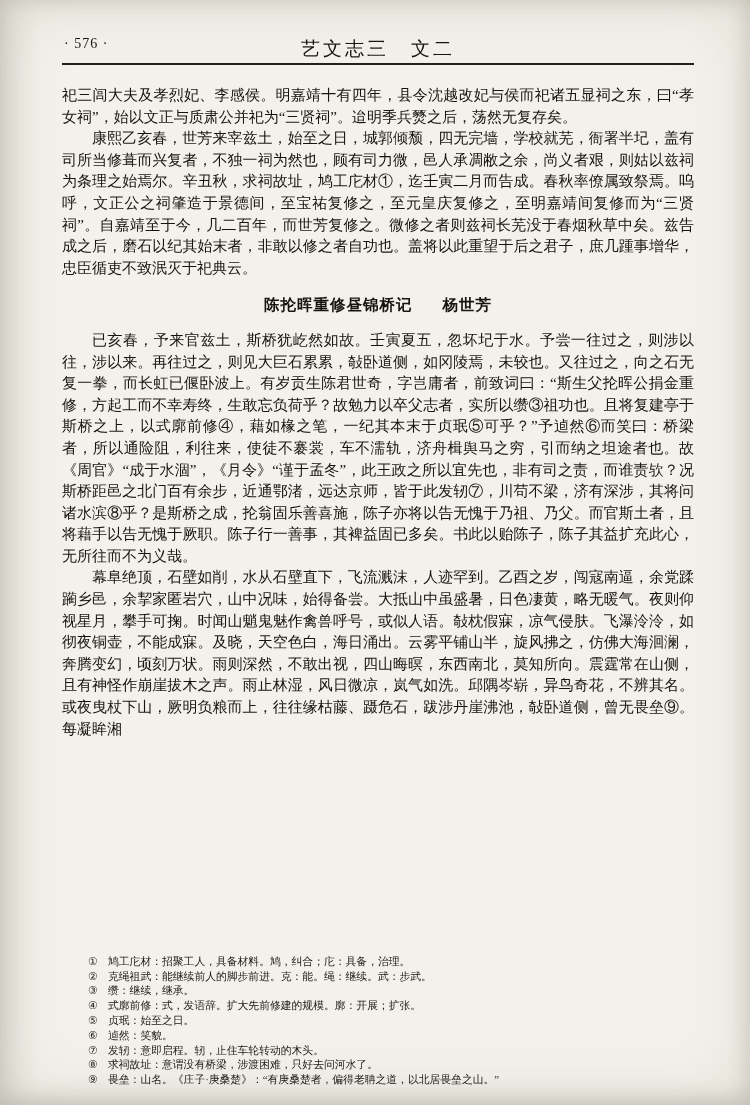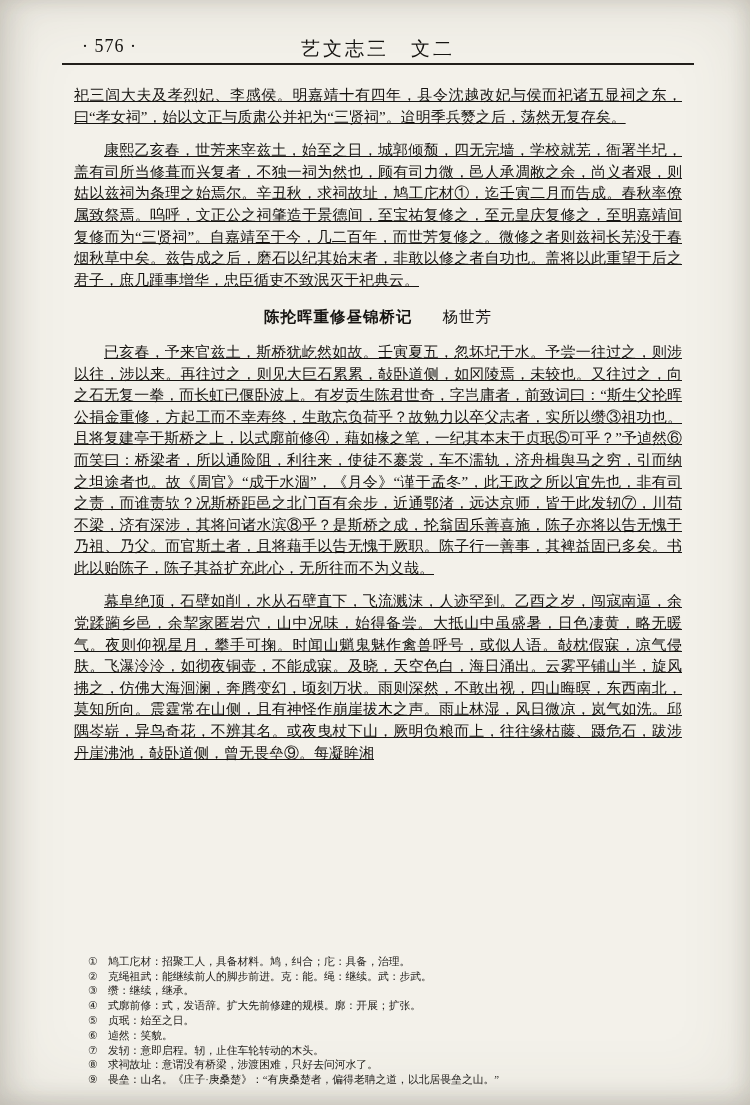--- a/index.html
+++ b/index.html
@@ -26,9 +26,9 @@
   }
   .page-number {
     position: absolute;
-    left: 20px;
+    left: 2px;
     top: 0;
-    font-size: 18px;
+    font-size: 14px;
     letter-spacing: 1px;
   }
   .header-title {

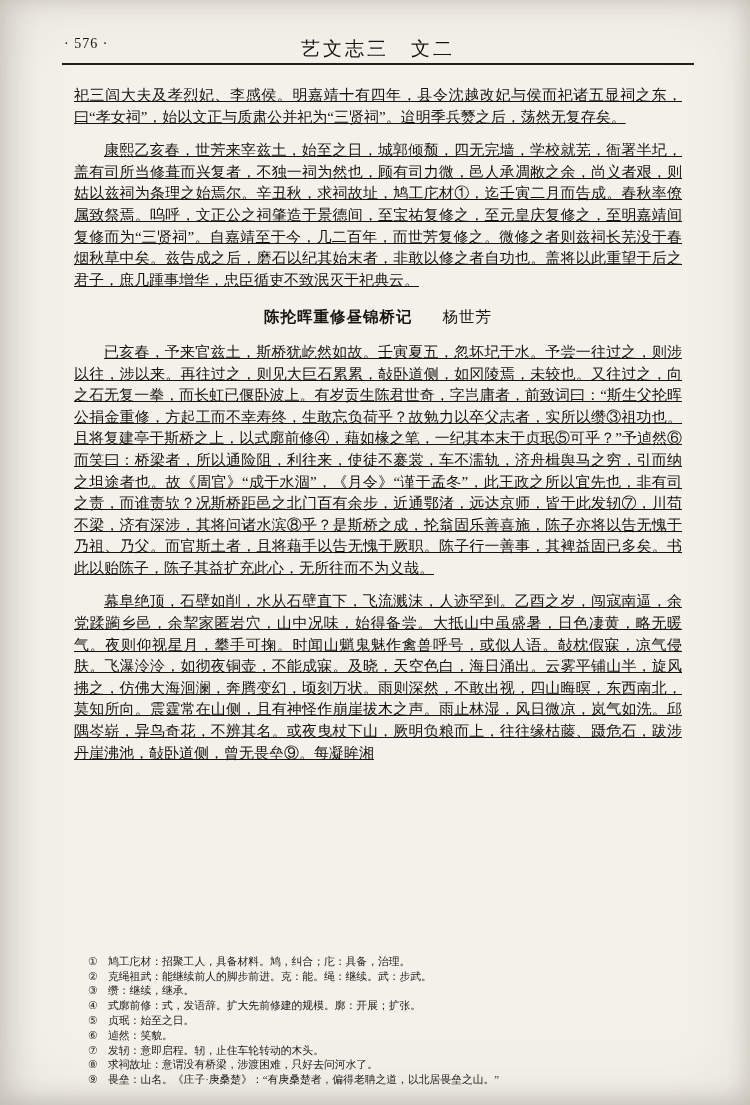--- a/index.html
+++ b/index.html
@@ -48,9 +48,8 @@
     text-justify: inter-ideograph;
   }
   .body-text p {
-    margin: 12px;
+    margin: 0;
     text-indent: 2em;
-    text-decoration: underline;
   }
   .body-text p.continued {
     text-indent: 0;

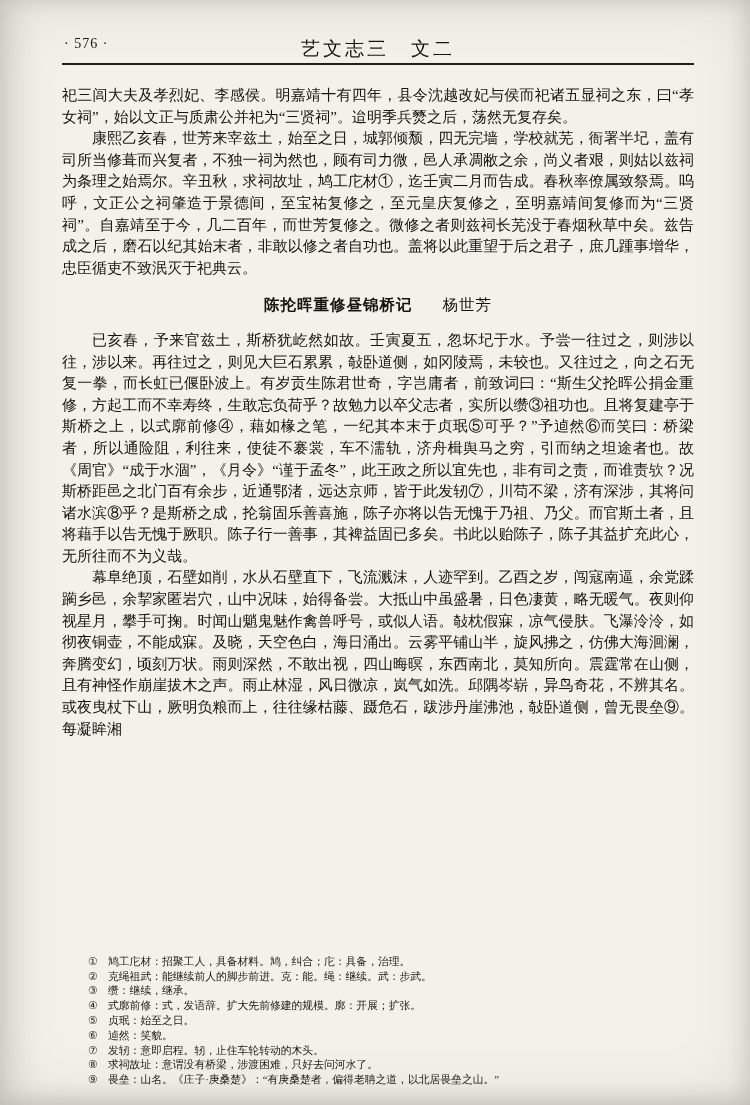--- a/index.html
+++ b/index.html
@@ -62,7 +62,7 @@
     letter-spacing: 1px;
   }
   .section-title .author {
-    font-weight: normal;
+    font-weight: bold;
     margin-left: 30px;
     letter-spacing: 1px;
   }

